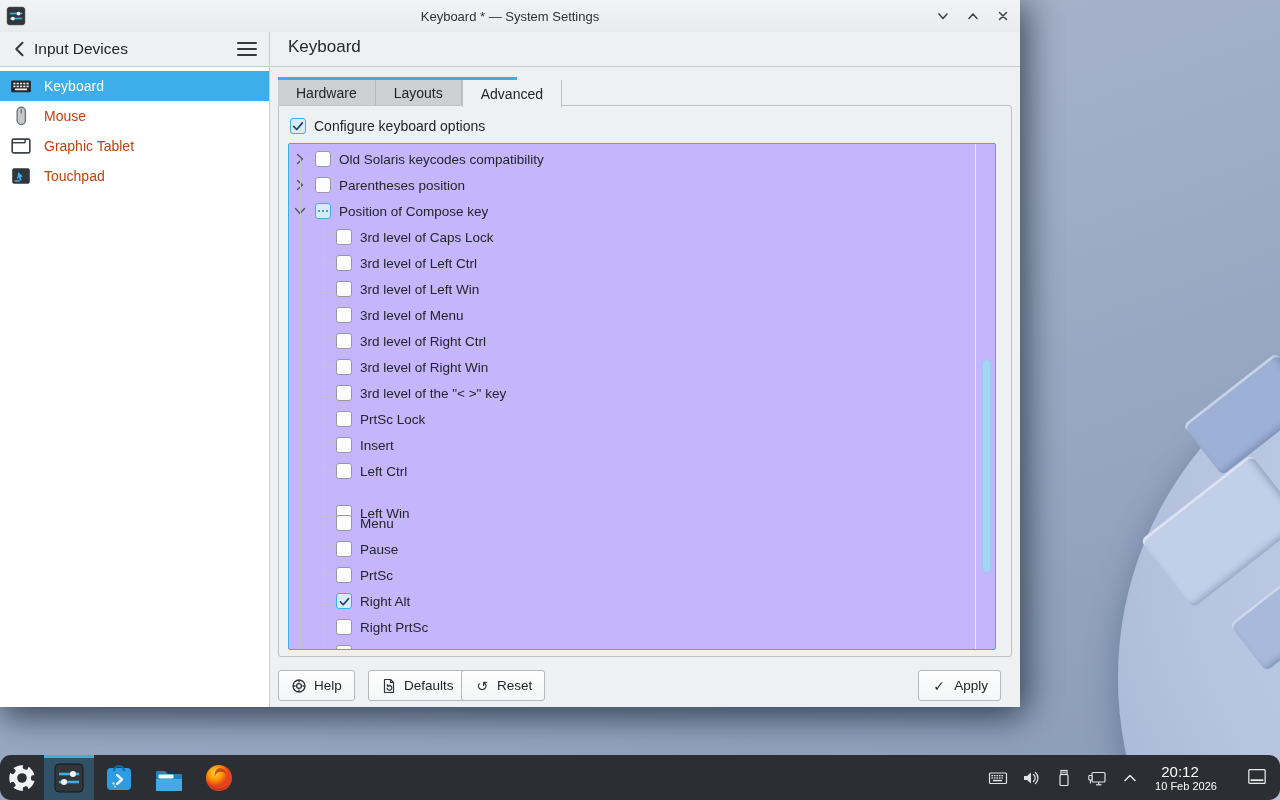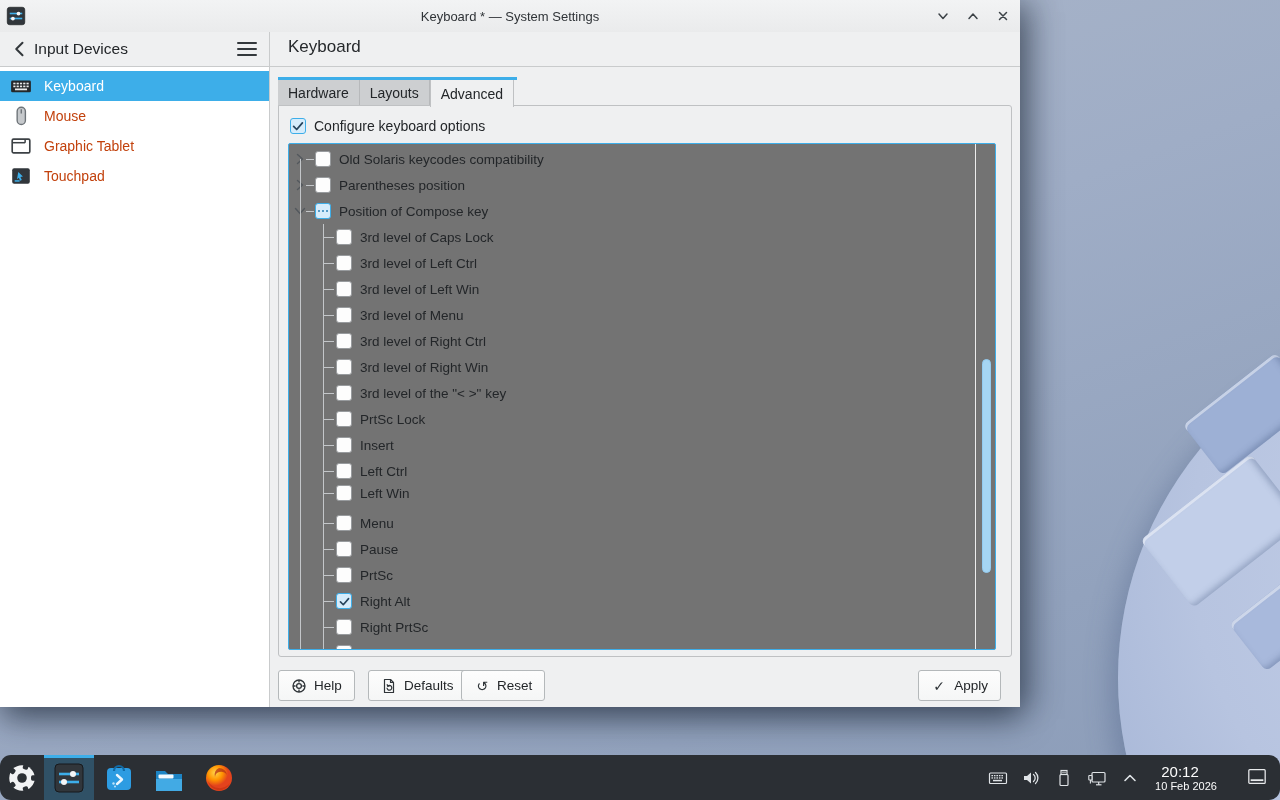--- a/index.html
+++ b/index.html
@@ -52,7 +52,7 @@
   
   #tab-accent { position:absolute; left:278px; top:77px; width:239px; height:3px; background:#3daee9; }
   #tab-bar { position:absolute; left:278px; top:80px; height:26px; display:flex; }
-  .tab { height:26px; padding:0 10px; display:flex; align-items:center; font-size:14px;
+  .tab { height:26px; padding:0 18px; display:flex; align-items:center; font-size:14px;
     background:#cdcfd1; border-right:1px solid #b7b9bb; color:#232629; }
   .tab.active { background:#eff0f1; border:1px solid #bfc1c3; border-bottom:none; border-top:none;
     height:27px; position:relative; z-index:3; }

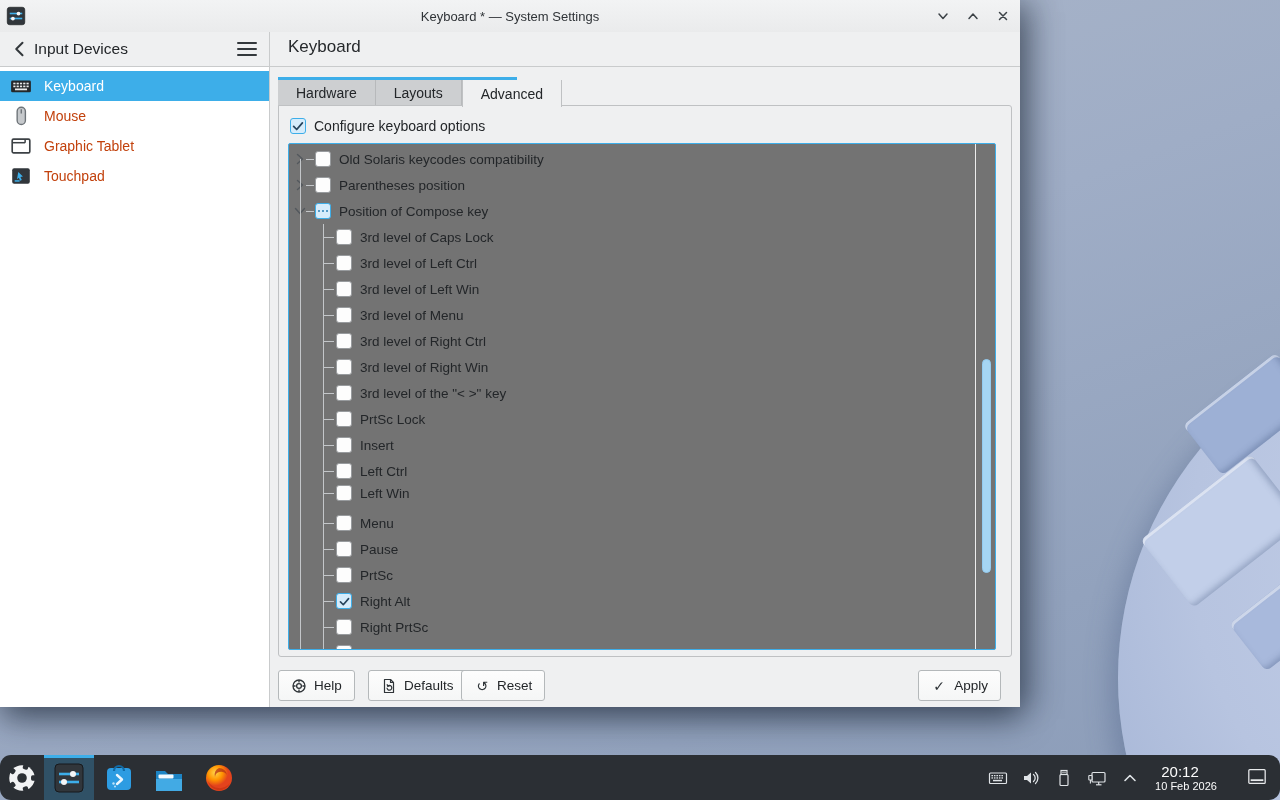--- a/index.html
+++ b/index.html
@@ -72,7 +72,7 @@
 
   
   #tree { position:absolute; left:288px; top:143px; width:708px; height:507px;
-    background:#737373; border:1px solid #3daee9; border-radius:2px; overflow:hidden; z-index:2; }
+    background:#c4b5fd; border:1px solid #3daee9; border-radius:2px; overflow:hidden; z-index:2; }
   .tree-row { position:absolute; left:0; width:100%; height:26px; display:flex; align-items:center; }
   .tree-row .expander { position:absolute; left:4px; width:14px; height:14px; top:6px; }
   .tree-row.root .cb { position:absolute; left:26px; top:5px; }

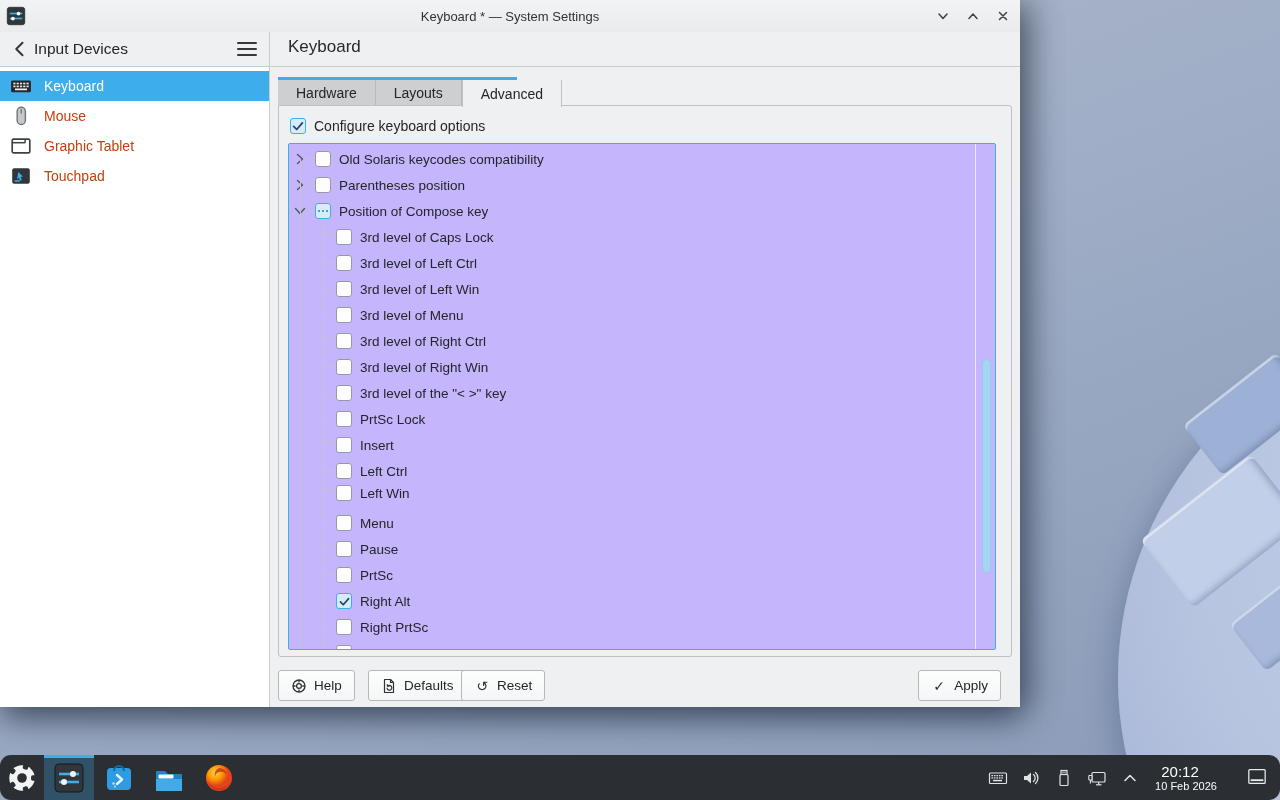--- a/index.html
+++ b/index.html
@@ -310,7 +310,7 @@
         <span class="cb "></span>
         <span class="lbl">Left Ctrl</span>
       </div>
-      <div class="tree-row child" style="top: 336px; padding-left: 19px;">
+      <div class="tree-row child" style="top: 356px; padding-left: 19px;">
         <span class="tick"></span>
         <span class="cb "></span>
         <span class="lbl">Left Win</span>

